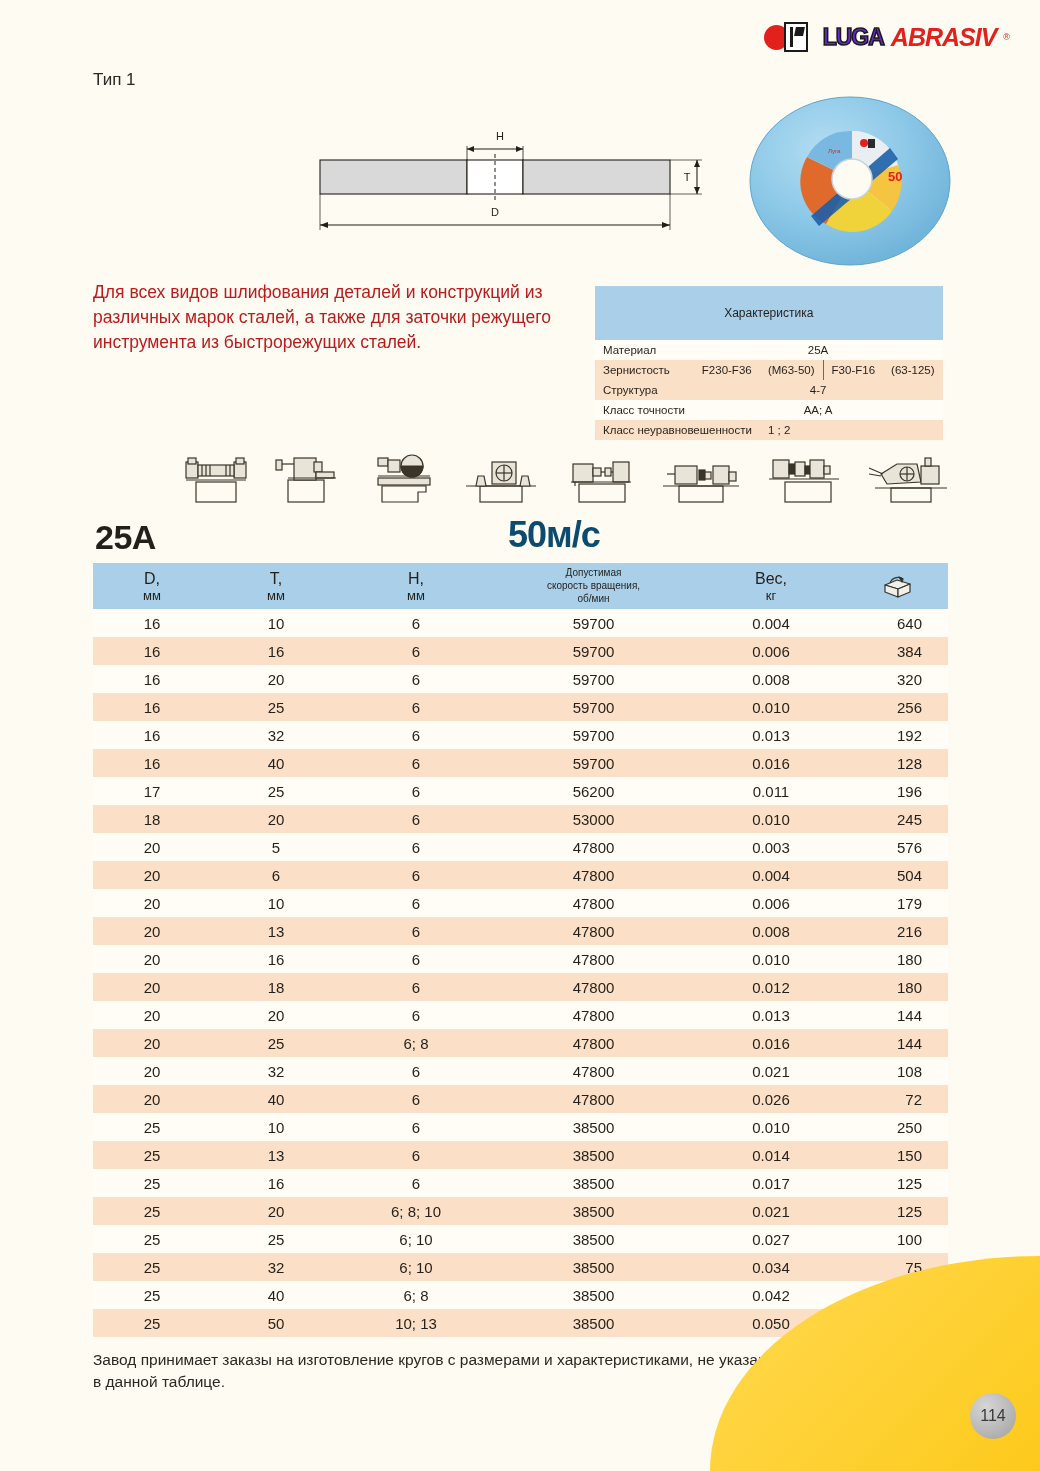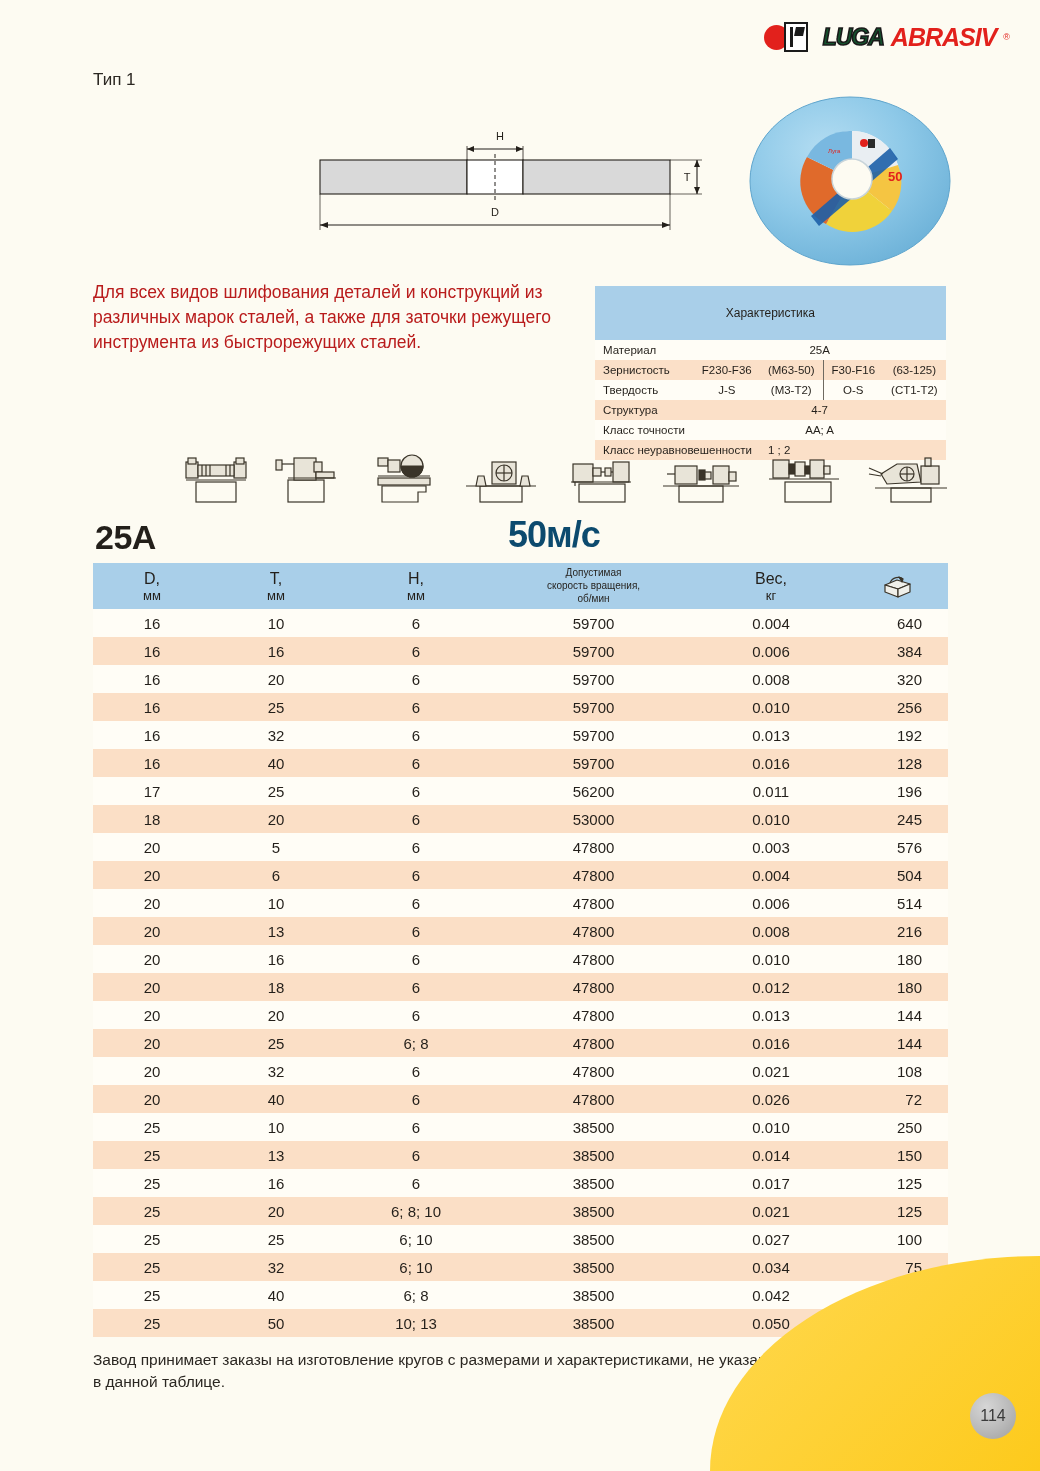--- a/index.html
+++ b/index.html
@@ -57,8 +57,7 @@
   }
   .logo-luga {
     font-size: 23px; font-weight: bold; letter-spacing: -1px;
-    color: #14532d; -webkit-text-stroke: 1.6px #1a1a1a;
-    font-style: italic;
+    color: #6d28d9; -webkit-text-stroke: 1.6px #1a1a1a;
   }
   .logo-abrasiv {
     font-size: 25px; font-weight: bold; letter-spacing: -1px;

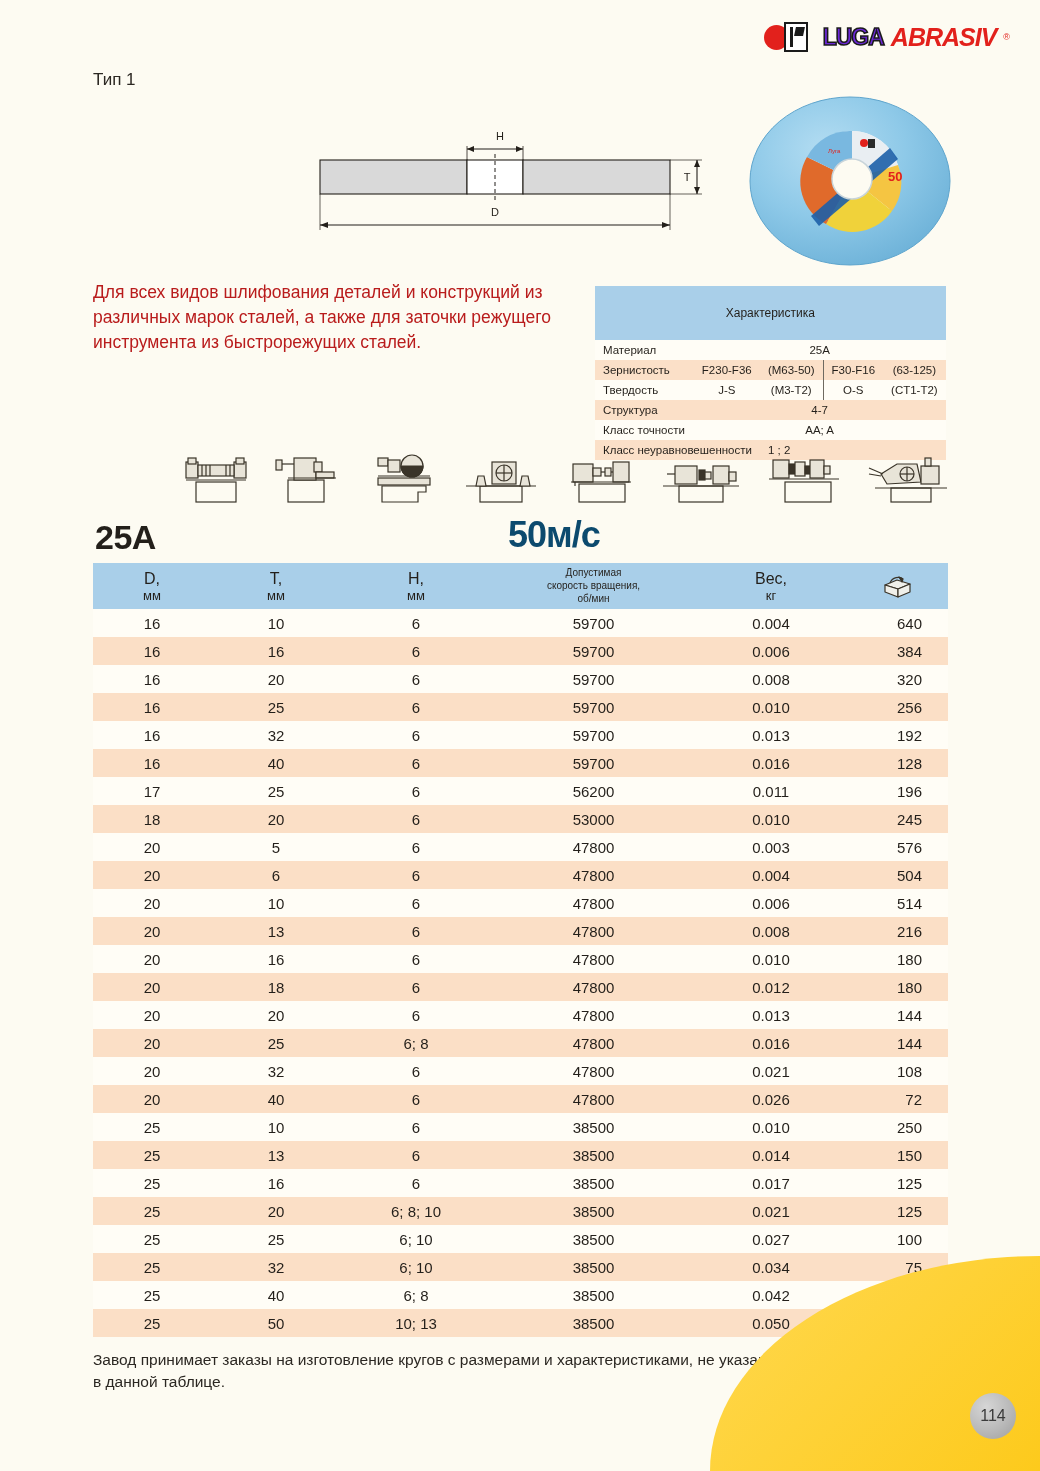--- a/index.html
+++ b/index.html
@@ -256,13 +256,6 @@
       <td class="ct-val">(M63-50)</td>
       <td class="ct-val ct-sep">F30-F16</td>
       <td class="ct-val">(63-125)</td>
-    </tr>
-    <tr class="char-row-even">
-      <td class="ct-label">Твердость</td>
-      <td class="ct-val">J-S</td>
-      <td class="ct-val">(M3-T2)</td>
-      <td class="ct-val ct-sep">O-S</td>
-      <td class="ct-val">(CT1-T2)</td>
     </tr>
     <tr class="char-row-odd">
       <td class="ct-label">Структура</td>

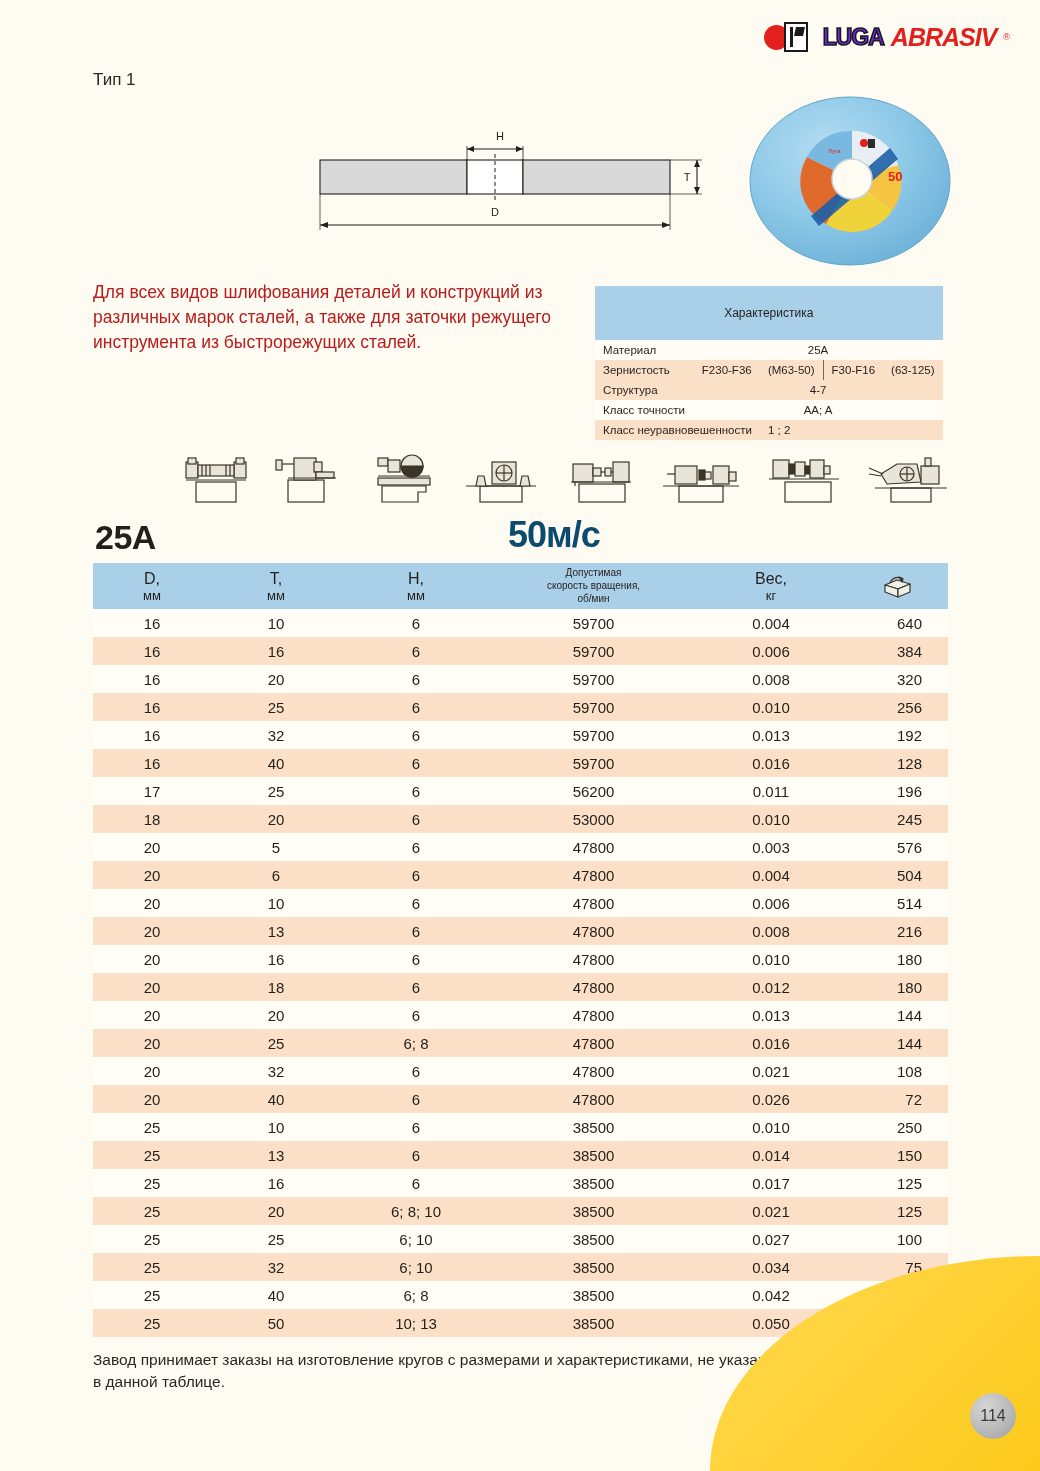--- a/index.html
+++ b/index.html
@@ -511,7 +511,7 @@
         <td class="col-h">6</td>
         <td class="col-v">47800</td>
         <td class="col-w">0.006</td>
-        <td class="col-b">514</td>
+        <td class="col-b">179</td>
       </tr>
       <tr class="row-peach">
         <td class="col-d">20</td>

